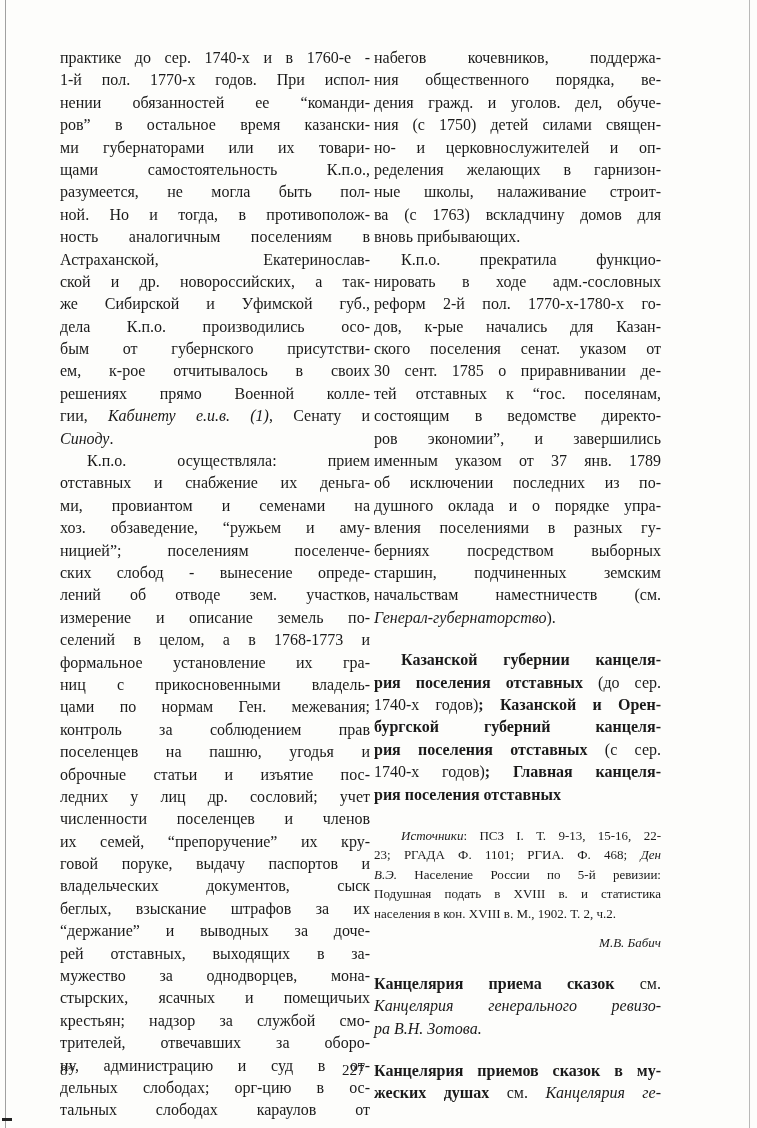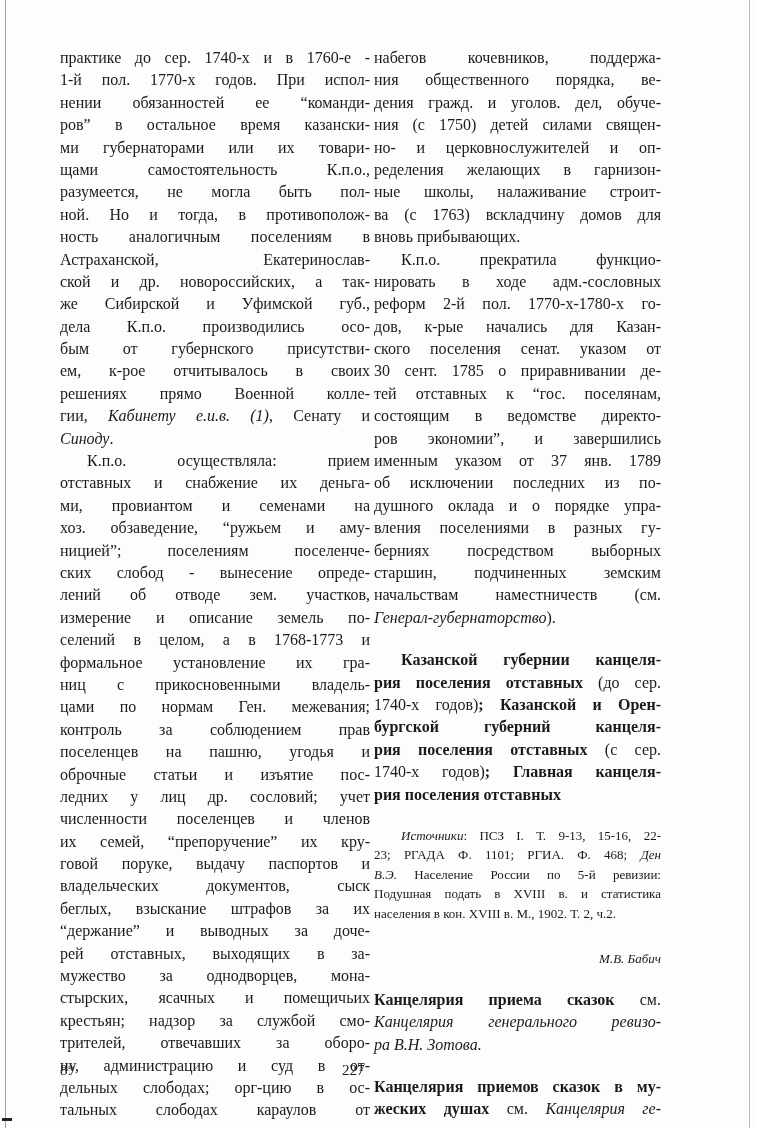--- a/index.html
+++ b/index.html
@@ -16,7 +16,7 @@
   .ln { display: block; white-space: nowrap; text-align: justify; text-align-last: justify; height: 22.4px; }
   .ln.last { text-align-last: left; }
   .ln.indent { padding-left: 27px; }
-  .ln.right { text-align: center; text-align-last: right; margin-top: 16px; }
+  .ln.right { text-align: center; text-align-last: right; }
   .gap { display: block; height: 10px; }
   .gap-big { display: block; height: 20px; }
   b { font-weight: bold; }

